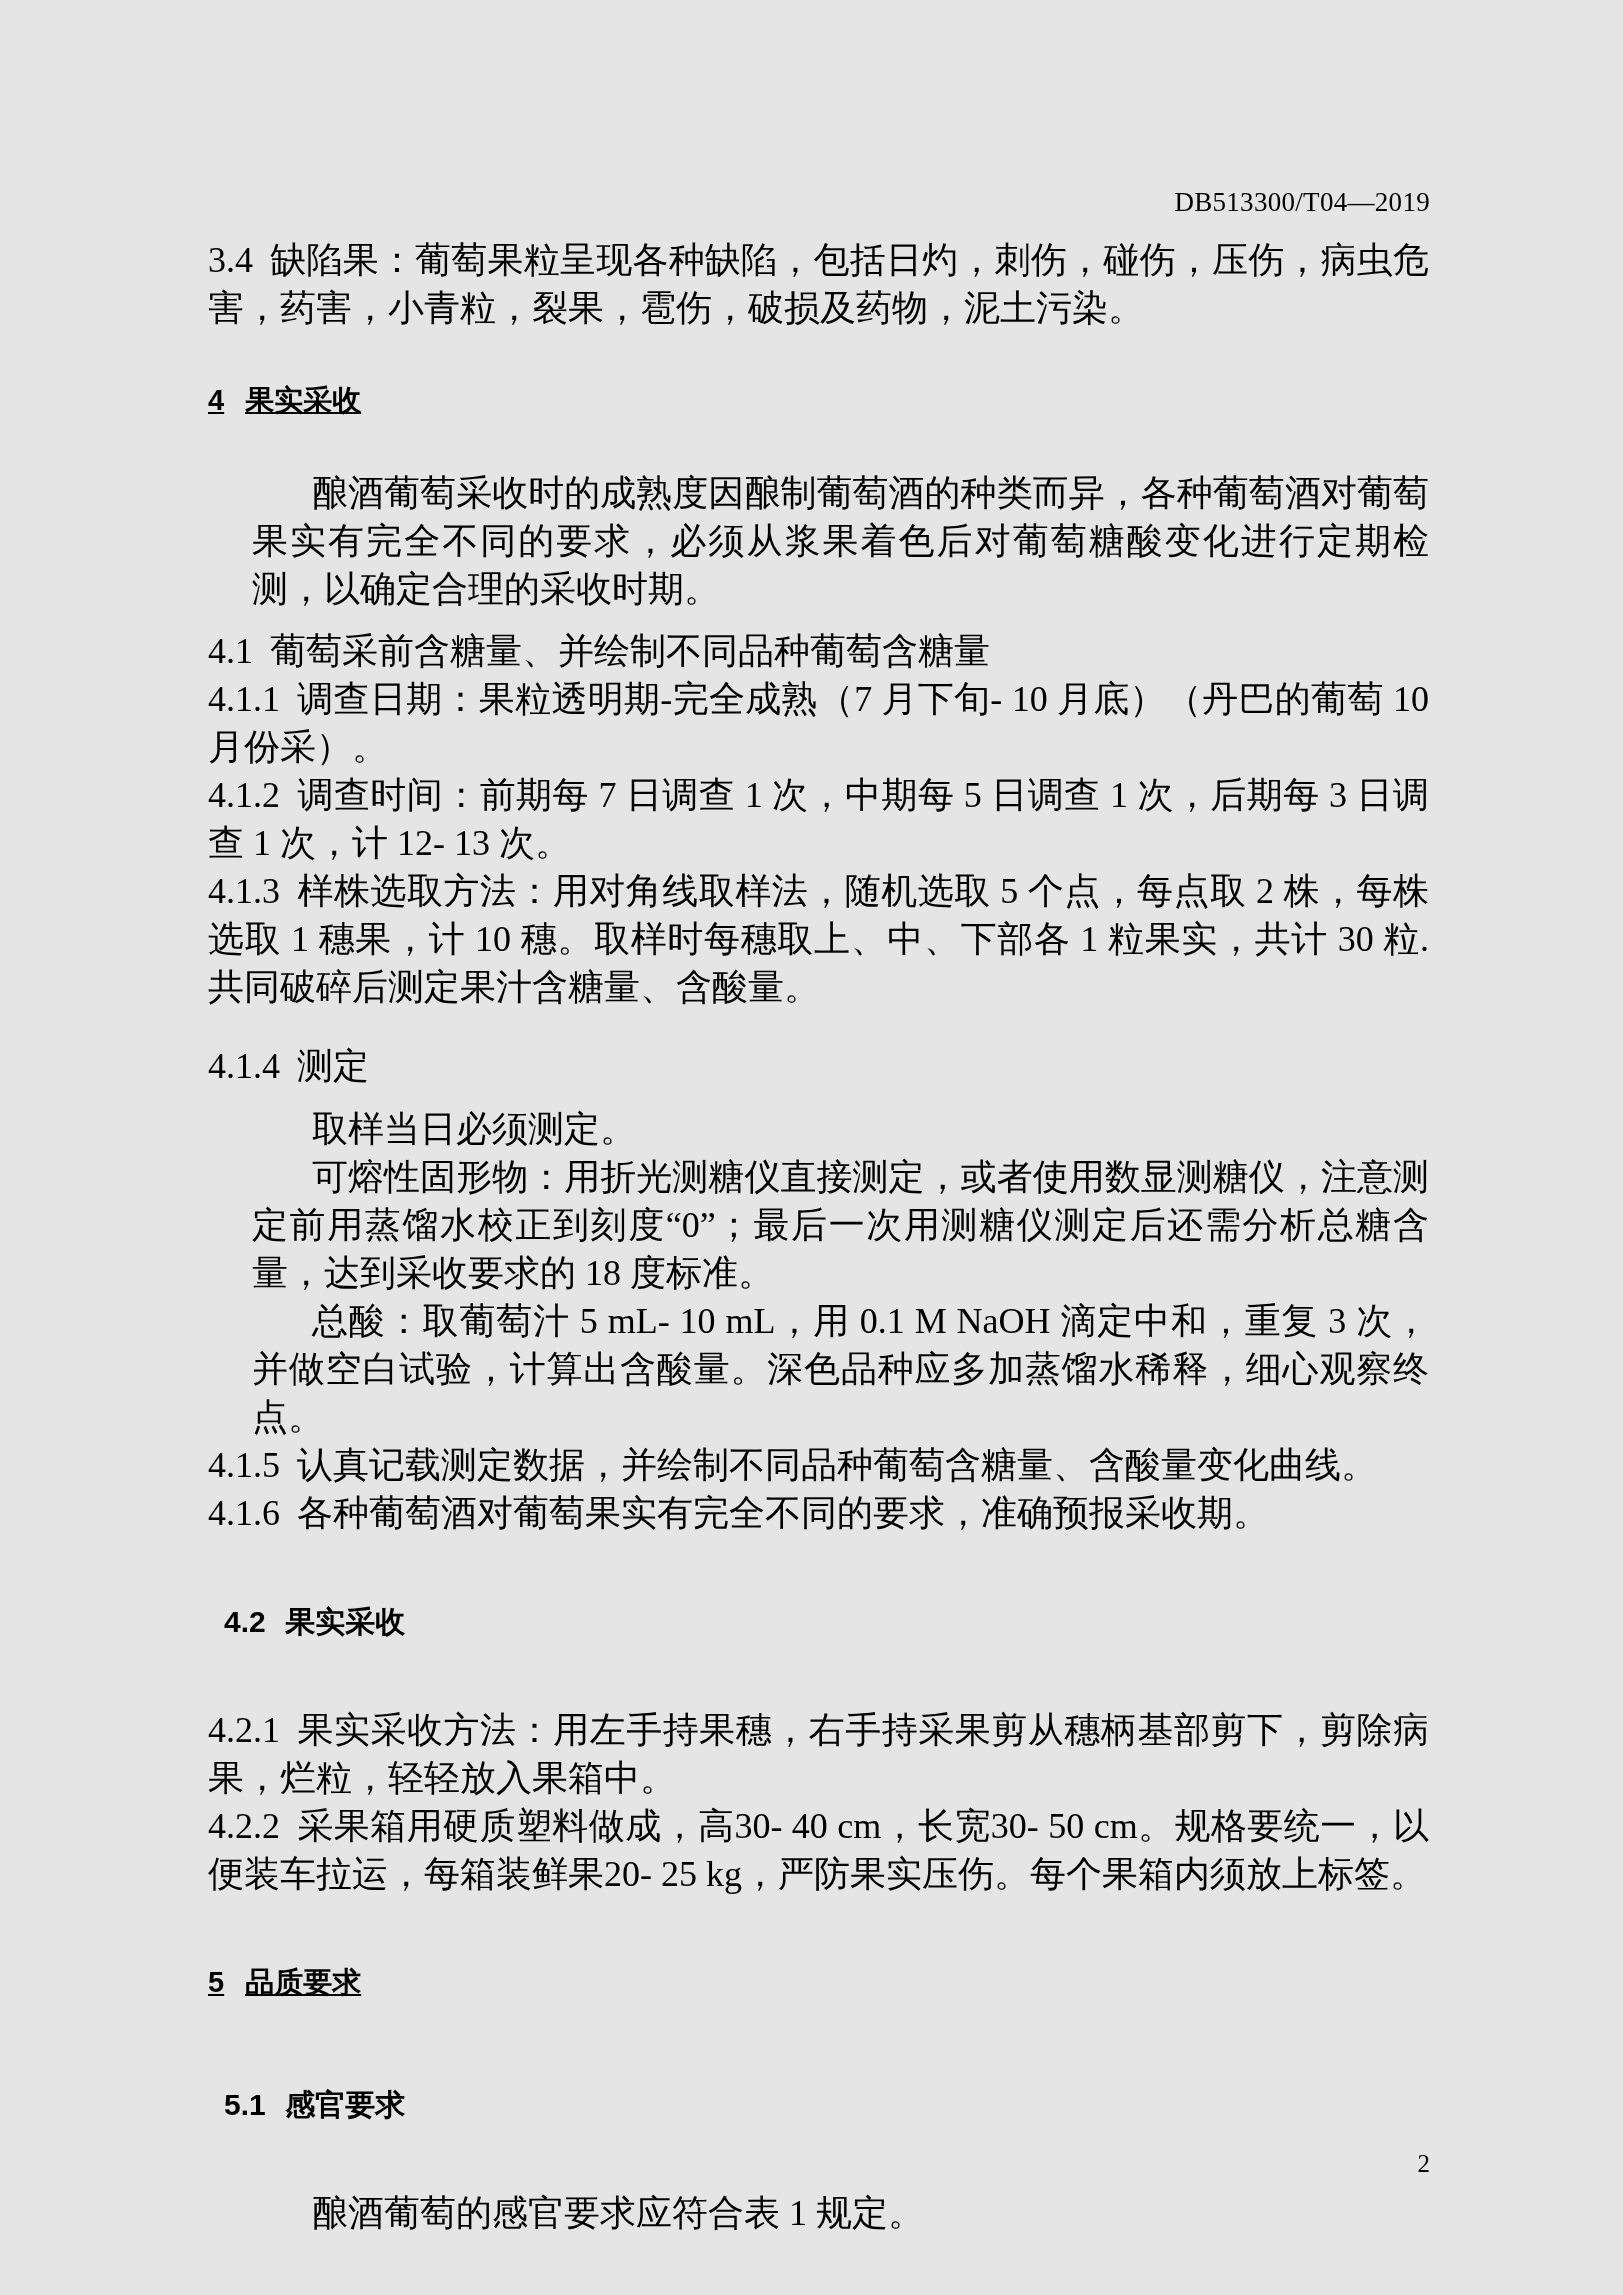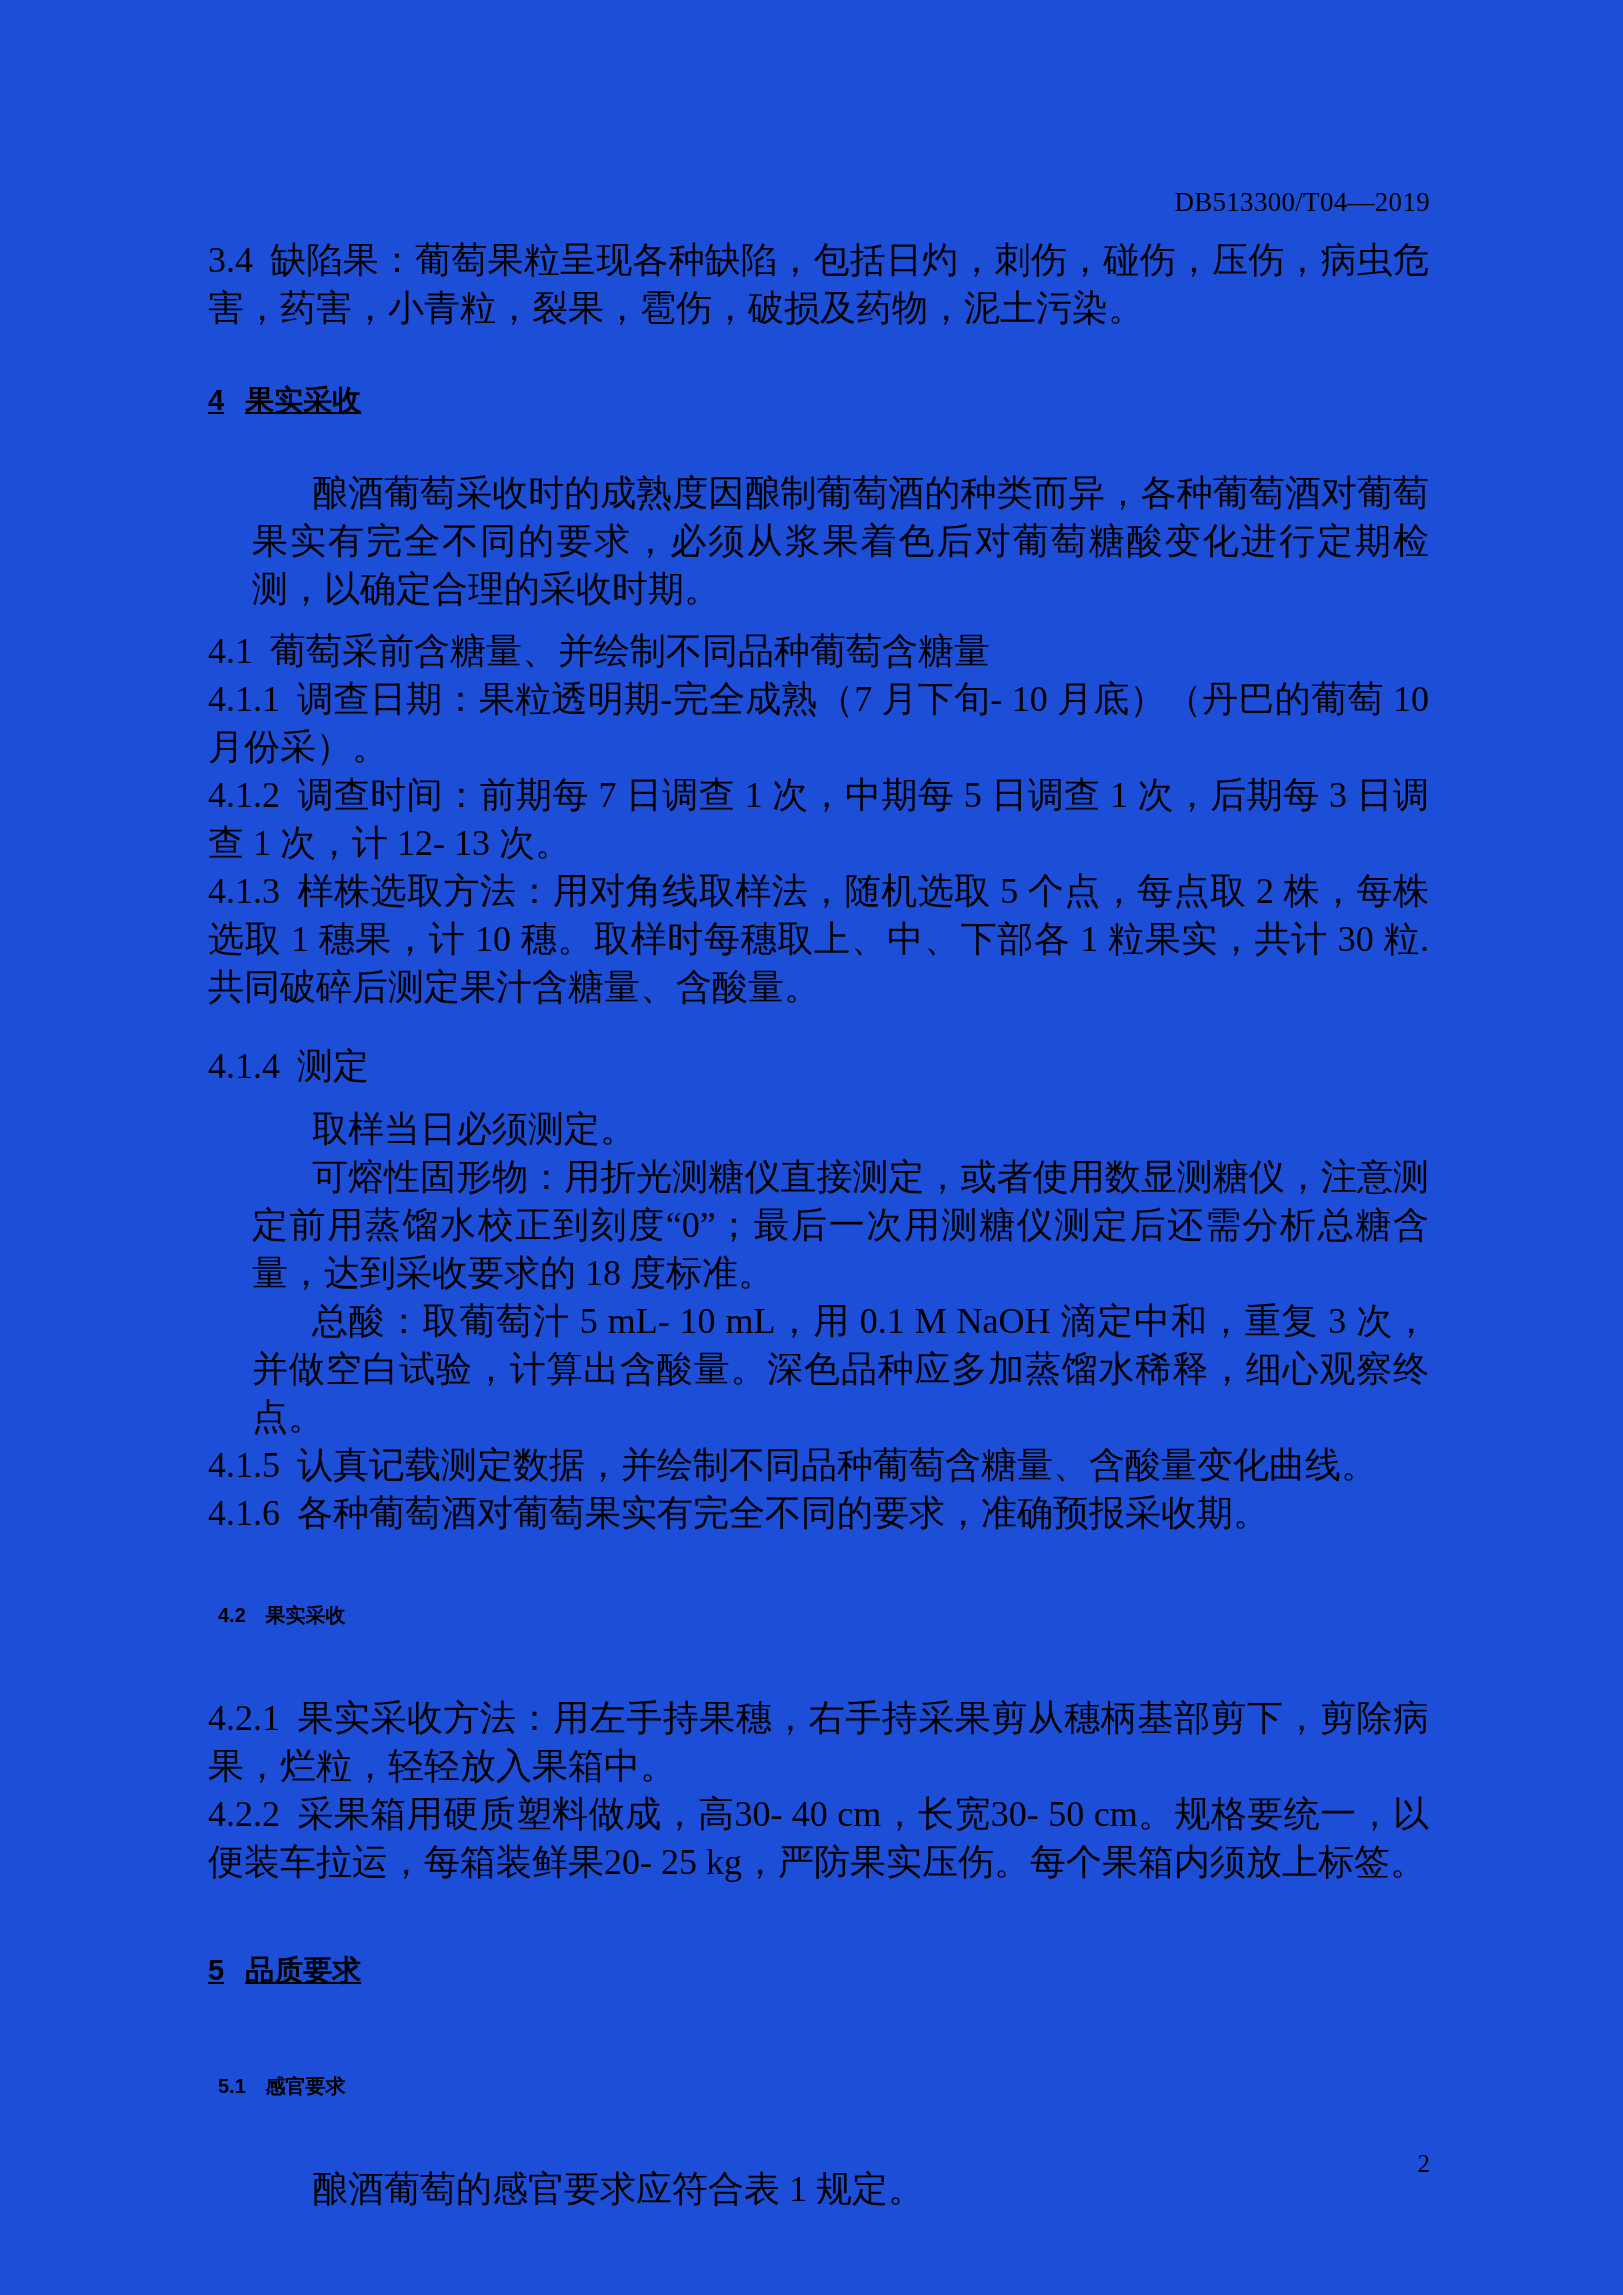--- a/index.html
+++ b/index.html
@@ -16,7 +16,7 @@
     position: relative;
     width: 1623px;
     height: 2295px;
-    background: #1d4ed8;
+    background: #e5e5e5;
     box-sizing: border-box;
     padding: 0;
     overflow: hidden;

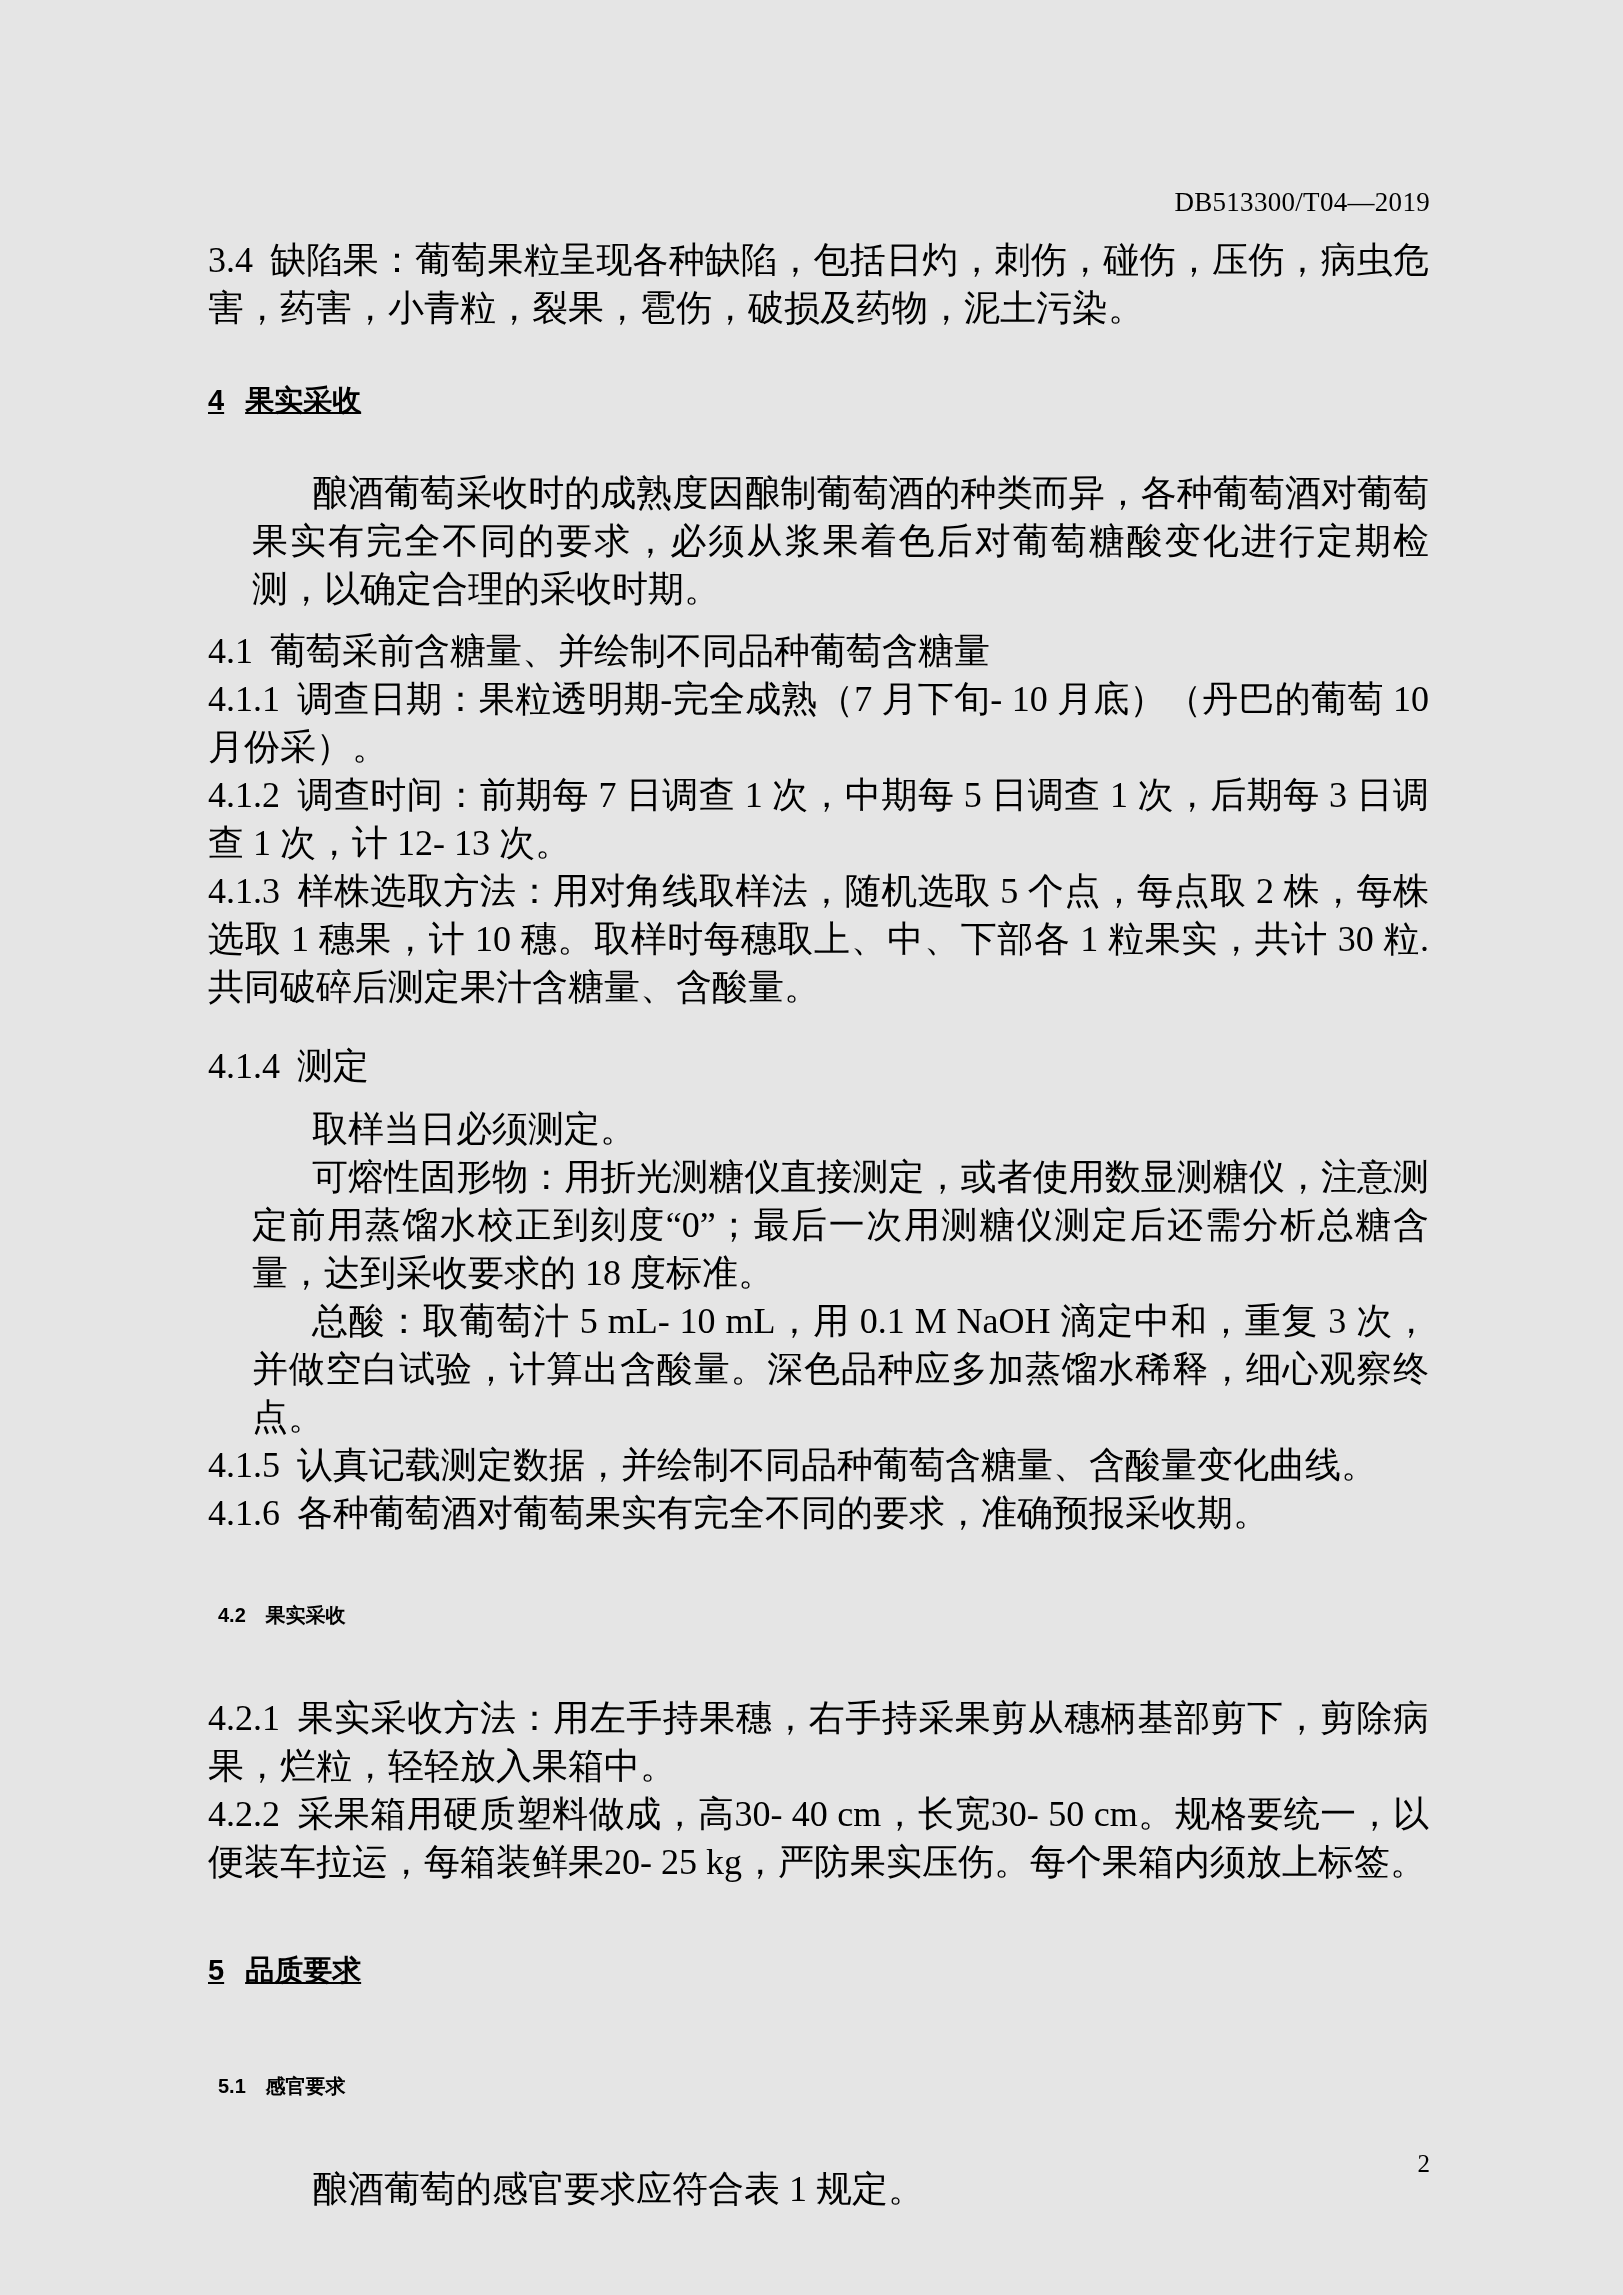--- a/index.html
+++ b/index.html
@@ -80,10 +80,10 @@
   .h2 {
     font-family: "Liberation Sans", "DejaVu Sans", sans-serif;
     font-weight: bold;
-    font-size: 20px;
+    font-size: 30px;
     line-height: 43px;
     color: #000;
-    margin: 10px;
+    margin: 16px;
   }
   .h2 .hnum { padding-right: 19.6px; }
 

